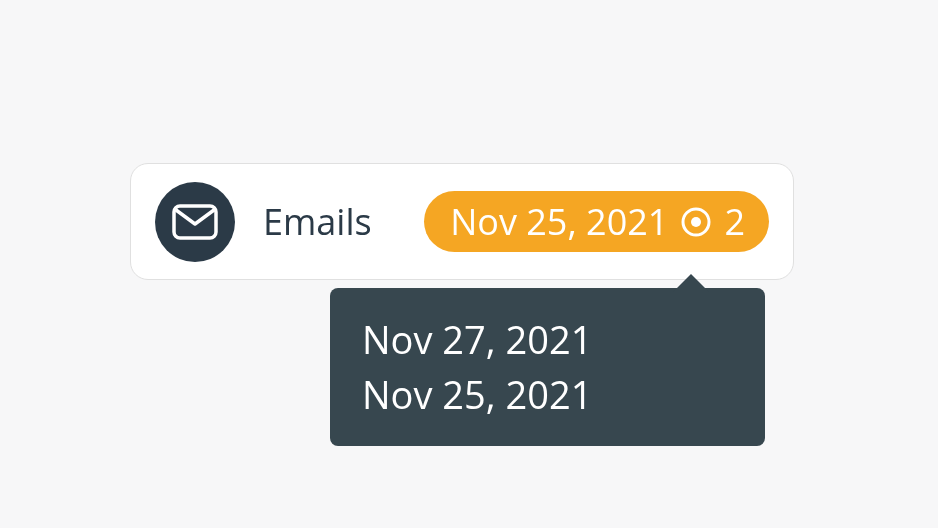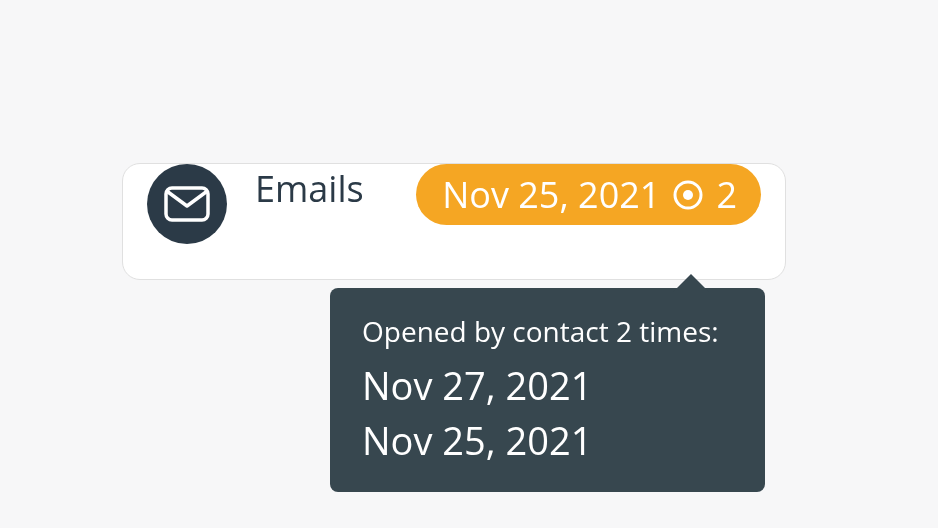--- a/index.html
+++ b/index.html
@@ -18,7 +18,7 @@
     
     .card {
       position: absolute;
-      left: 122px;
+      left: 130px;
       top: 163px;
       width: 664px;
       height: 117px;
@@ -26,7 +26,7 @@
       border: 1px solid #e0e0e0;
       border-radius: 18px;
       display: flex;
-      align-items: flex-start;
+      align-items: center;
       padding: 0 24px;
       gap: 28px;
     }

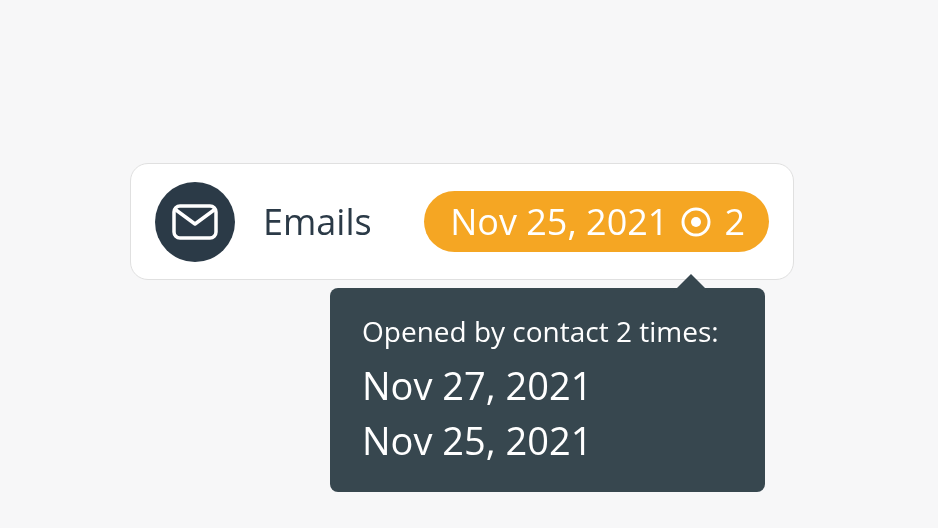--- a/index.html
+++ b/index.html
@@ -148,7 +148,6 @@
 </div>
 
 <div class="tooltip">
-  <div class="tooltip-header">Opened by contact 2 times:</div>
   <div class="tooltip-date">Nov 27, 2021</div>
   <div class="tooltip-date">Nov 25, 2021</div>
 </div>

